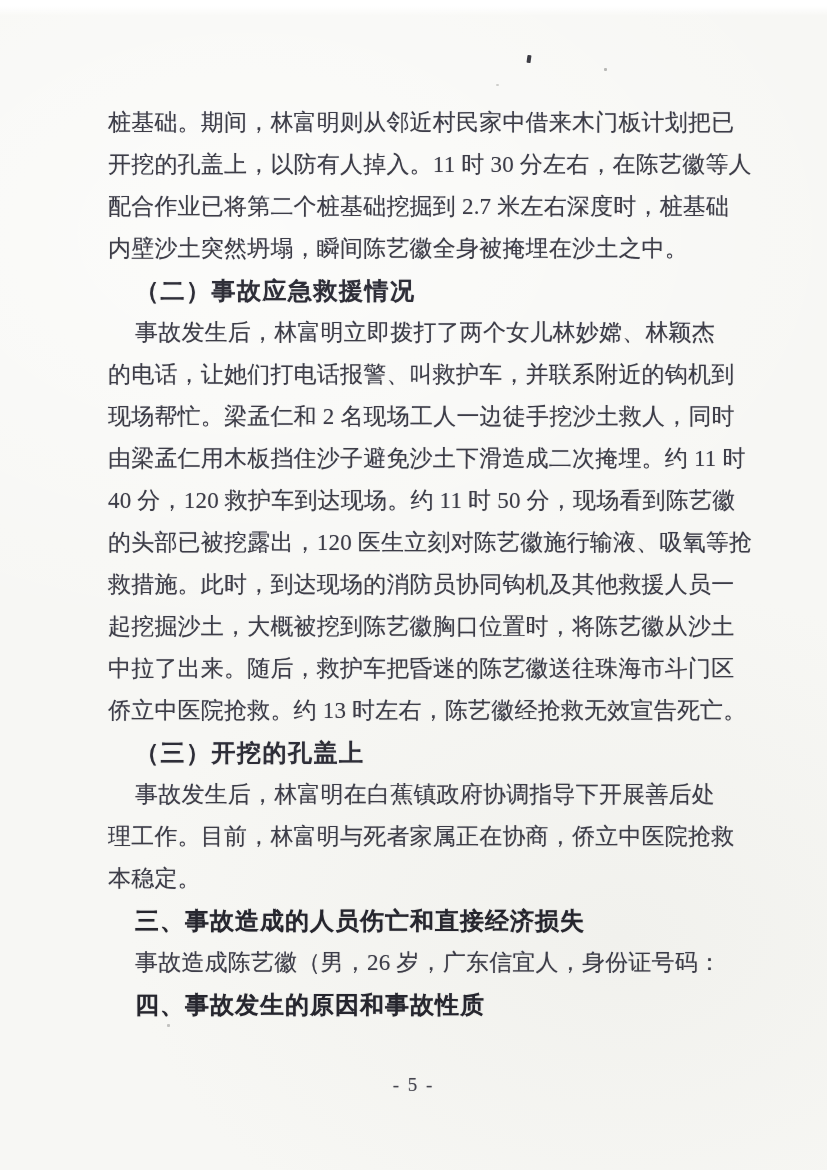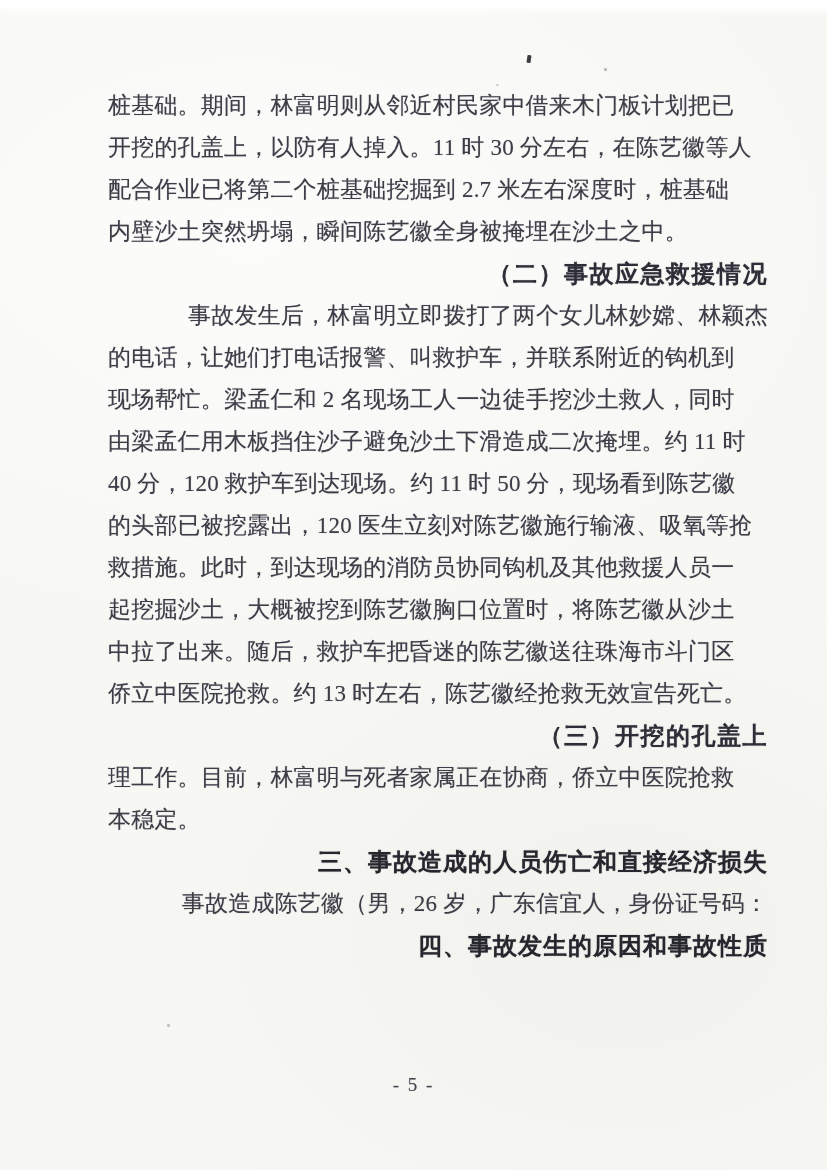--- a/index.html
+++ b/index.html
@@ -19,7 +19,7 @@
   .text-block {
     position: absolute;
     left: 108px;
-    top: 85px;
+    top: 102px;
     width: 660px;
   }
   .ln {

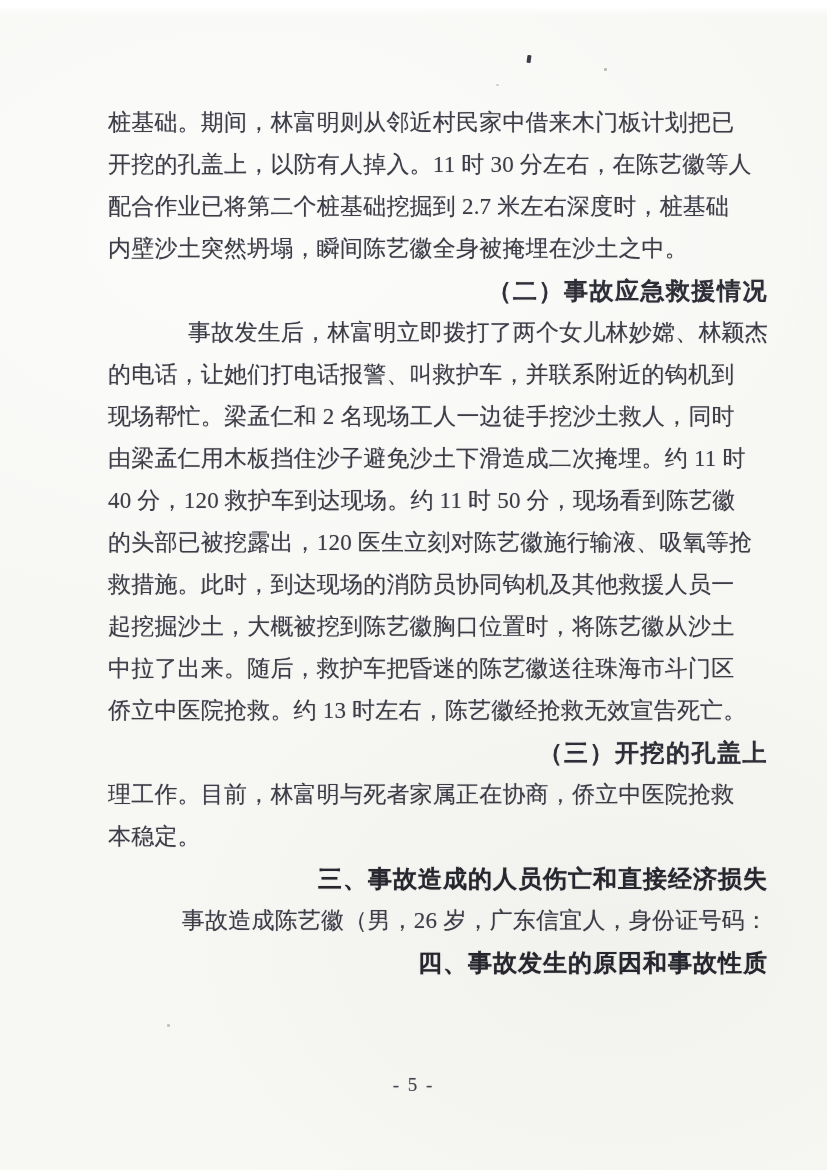--- a/index.html
+++ b/index.html
@@ -32,7 +32,7 @@
     text-shadow: 0 0 1px rgba(61,61,72,0.40);
     font-family: "Liberation Serif", "DejaVu Serif", serif;
   }
-  .ln.indent { padding-left: 27px; text-align: right; }
+  .ln.indent { padding-left: 27px; }
   .ln.heading-kai {
     font-size: 24px;
     font-weight: 600;

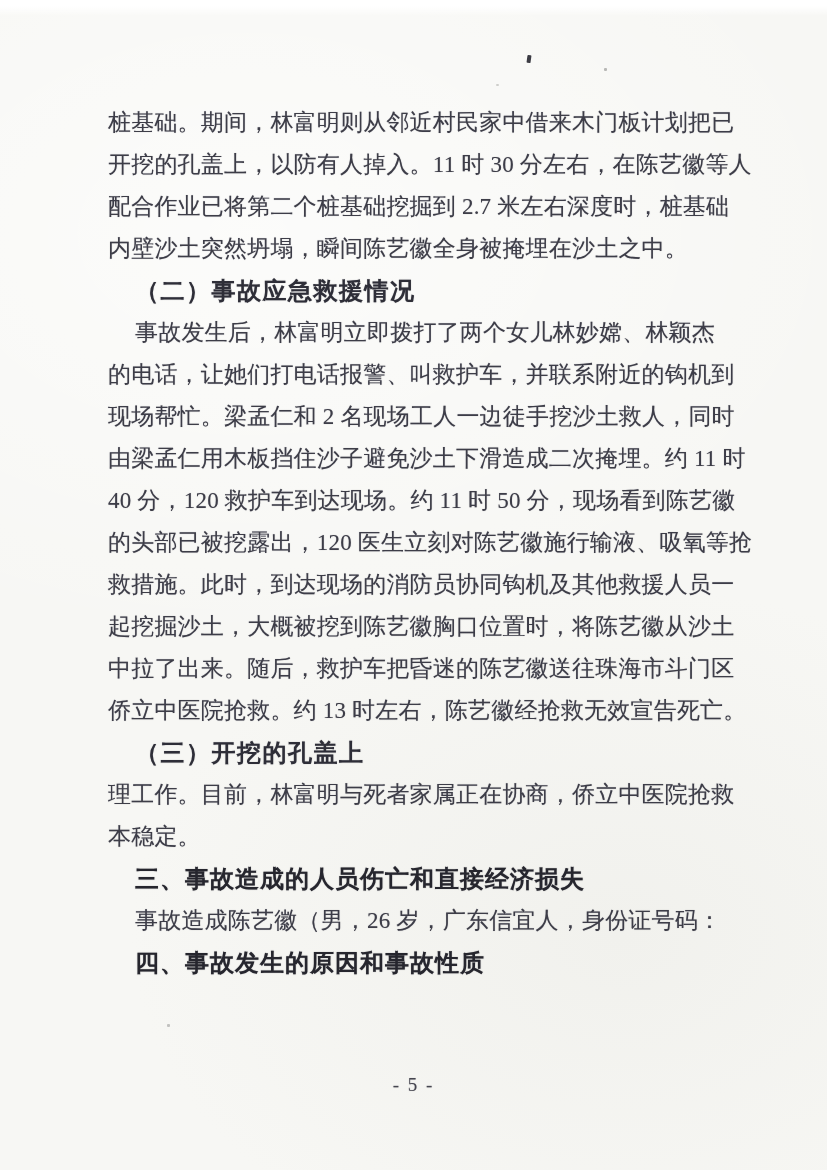--- a/index.html
+++ b/index.html
@@ -91,6 +91,7 @@
       <div class="ln ">中拉了出来。随后，救护车把昏迷的陈艺徽送往珠海市斗门区</div>
       <div class="ln ">侨立中医院抢救。约 13 时左右，陈艺徽经抢救无效宣告死亡。</div>
       <div class="ln heading-kai indent">（三）开挖的孔盖上</div>
+      <div class="ln  indent">事故发生后，林富明在白蕉镇政府协调指导下开展善后处</div>
       <div class="ln ">理工作。目前，林富明与死者家属正在协商，侨立中医院抢救</div>
       <div class="ln ">本稳定。</div>
       <div class="ln heading-hei indent">三、事故造成的人员伤亡和直接经济损失</div>

